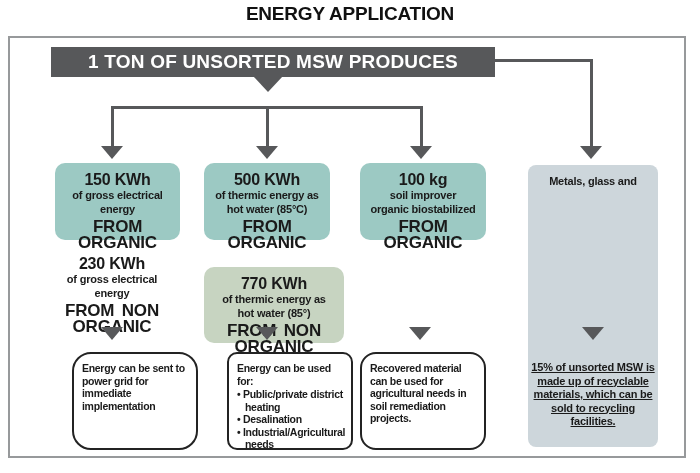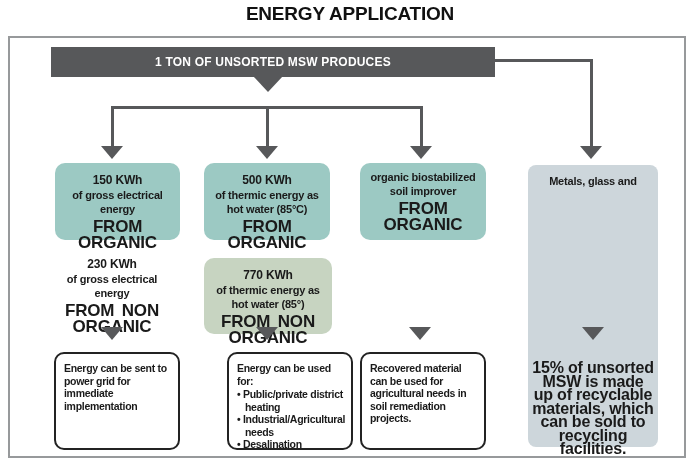--- a/index.html
+++ b/index.html
@@ -20,7 +20,7 @@
 
   .banner{position:absolute;left:51px;top:47px;width:444px;height:30px;
           background:var(--banner_bg);color:var(--banner_text);
-          font-size:12px;font-weight:bold;text-align:center;line-height:30px;letter-spacing:0.2px;}
+          font-size:19px;font-weight:bold;text-align:center;line-height:30px;letter-spacing:0.2px;}
 
   .line{position:absolute;background:var(--line);}
   .line.h{height:3px;} .line.v{width:3px;}

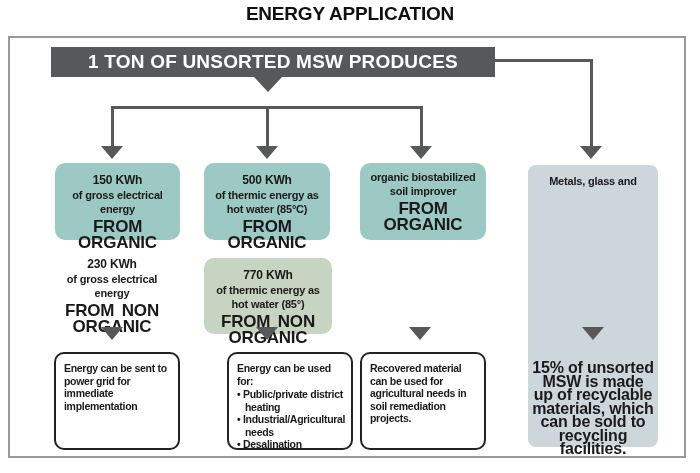--- a/index.html
+++ b/index.html
@@ -36,7 +36,7 @@
   .card.inert{background:var(--gray_box);border-radius:8px;}
   .card.plain{background:transparent;padding-top:0;}
 
-  .val{font-size:12px;line-height:18px;font-weight:bold;letter-spacing:-0.2px;}
+  .val{font-size:16px;line-height:18px;font-weight:bold;letter-spacing:-0.2px;}
   .desc{font-size:11px;line-height:13.5px;font-weight:bold;letter-spacing:-0.2px;}
   .src{font-size:17px;line-height:16px;font-weight:bold;margin-top:3px;
        word-spacing:3px;letter-spacing:-0.2px;}

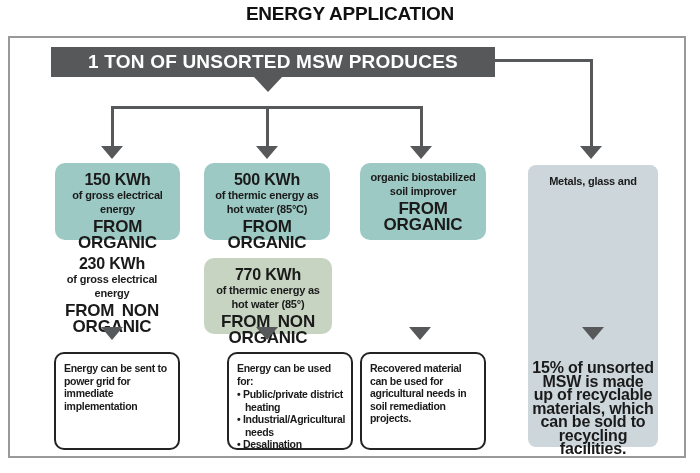--- a/index.html
+++ b/index.html
@@ -94,6 +94,7 @@
   </div>
 
   <div class="card teal" style="left:360px;top:163px;width:126px;height:77px;">
+    <div class="val">100 kg</div>
     <div class="desc">organic biostabilized</div>
     <div class="desc">soil improver</div>
     <div class="src">FROM ORGANIC</div>

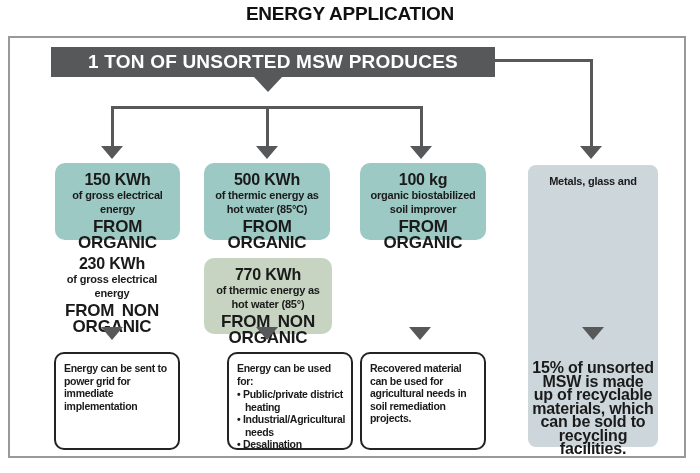--- a/index.html
+++ b/index.html
@@ -95,8 +95,8 @@
 
   <div class="card teal" style="left:360px;top:163px;width:126px;height:77px;">
     <div class="val">100 kg</div>
+    <div class="desc">soil improver</div>
     <div class="desc">organic biostabilized</div>
-    <div class="desc">soil improver</div>
     <div class="src">FROM ORGANIC</div>
   </div>
 

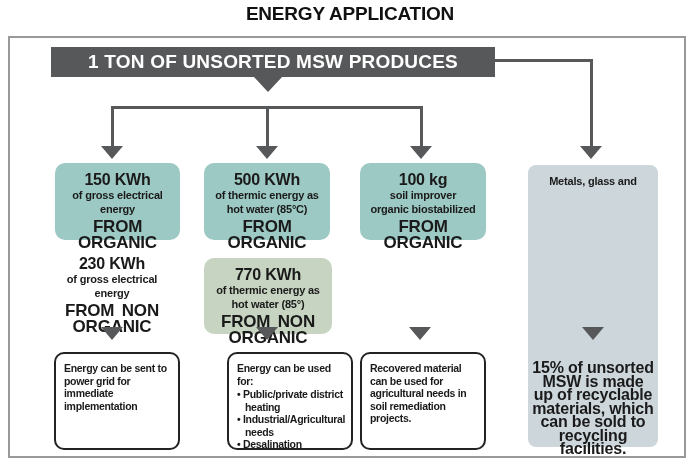--- a/index.html
+++ b/index.html
@@ -113,7 +113,7 @@
     <div class="src">FROM NON ORGANIC</div>
   </div>
 
-  <div class="card sage" style="left:204px;top:258px;width:128px;height:76px;">
+  <div class="card sage" style="left:204px;top:267px;width:140px;height:76px;">
     <div class="val">770 KWh</div>
     <div class="desc">of thermic energy as</div>
     <div class="desc">hot water (85°)</div>

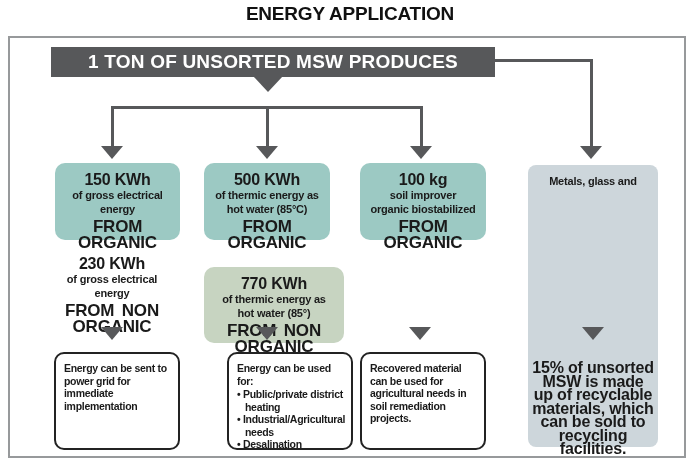--- a/index.html
+++ b/index.html
@@ -124,7 +124,7 @@
   <div class="tri" style="left:256px;top:327px;"></div>
   <div class="tri" style="left:409px;top:327px;"></div>
 
-  <div class="ucard" style="left:54px;top:352px;">
+  <div class="ucard" style="left:72px;top:352px;border-radius:19px;">
     <div>Energy can be sent to power grid for immediate implementation</div>
   </div>
 

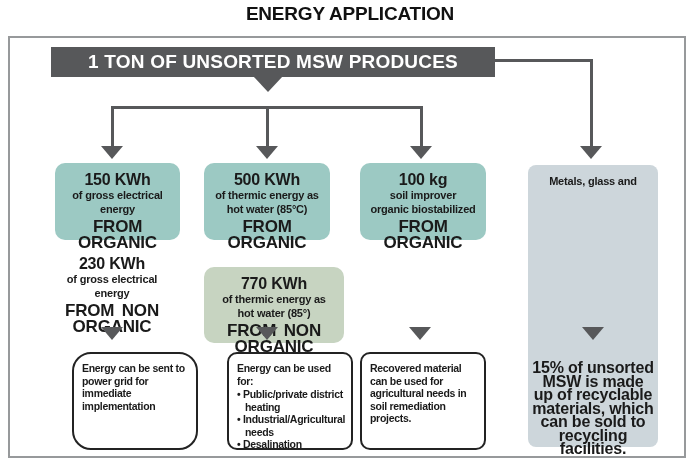--- a/index.html
+++ b/index.html
@@ -137,7 +137,7 @@
     </ul>
   </div>
 
-  <div class="ucard" style="left:360px;top:352px;">
+  <div class="ucard" style="left:360px;top:352px;border-radius:16px;">
     <div>Recovered material can be used for agricultural needs in soil remediation projects.</div>
   </div>
 

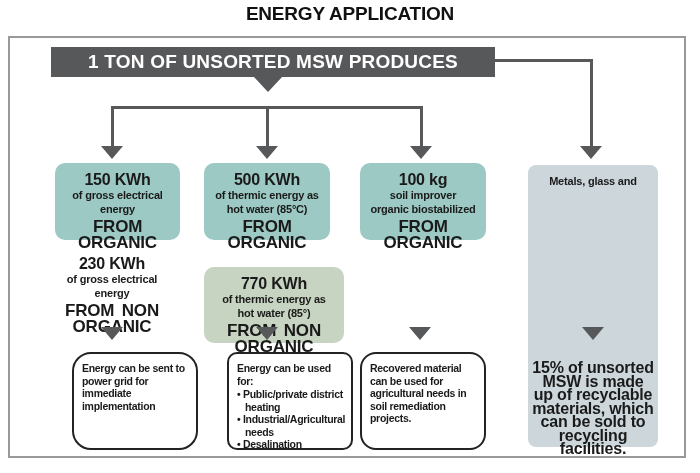--- a/index.html
+++ b/index.html
@@ -50,7 +50,7 @@
   .ucard li::before{content:"\2022\00a0";}
 
   .note{position:absolute;top:196px;left:3px;right:3px;text-align:center;
-        font-size:16px;line-height:13.5px;font-weight:bold;letter-spacing:-0.2px;}
+        font-size:11px;line-height:13.5px;font-weight:bold;letter-spacing:-0.2px;text-decoration:underline;}
   .tri-inner{left:54px;top:162px;}
 </style>
 </head>

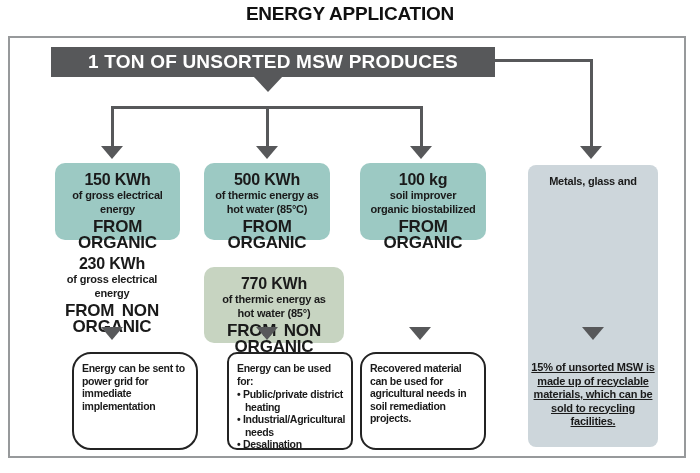--- a/index.html
+++ b/index.html
@@ -132,8 +132,8 @@
     <div>Energy can be used for:</div>
     <ul>
       <li>Public/private district heating</li>
+      <li>Desalination</li>
       <li>Industrial/Agricultural needs</li>
-      <li>Desalination</li>
     </ul>
   </div>
 

